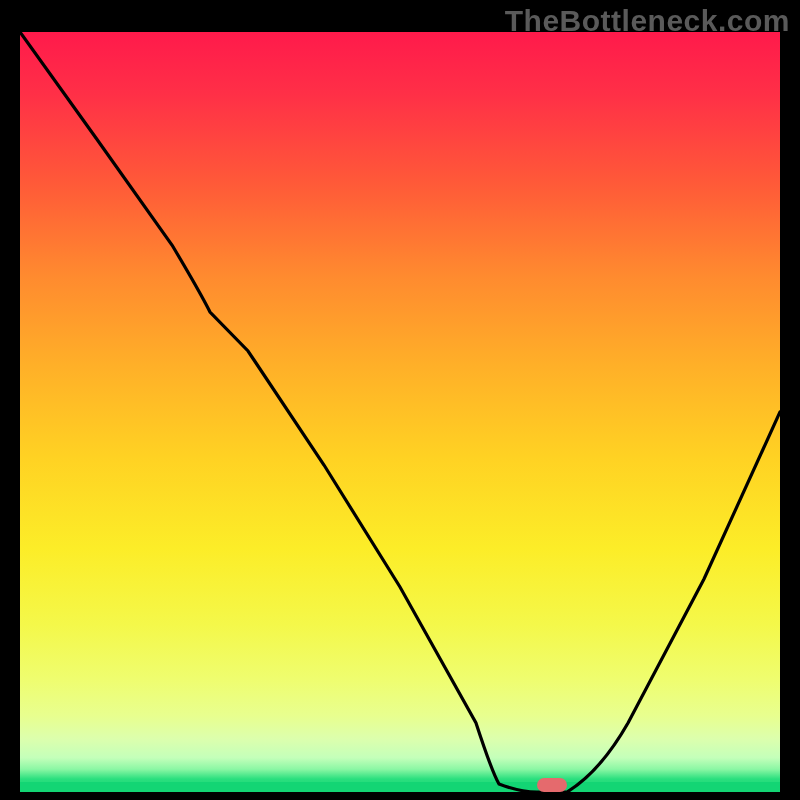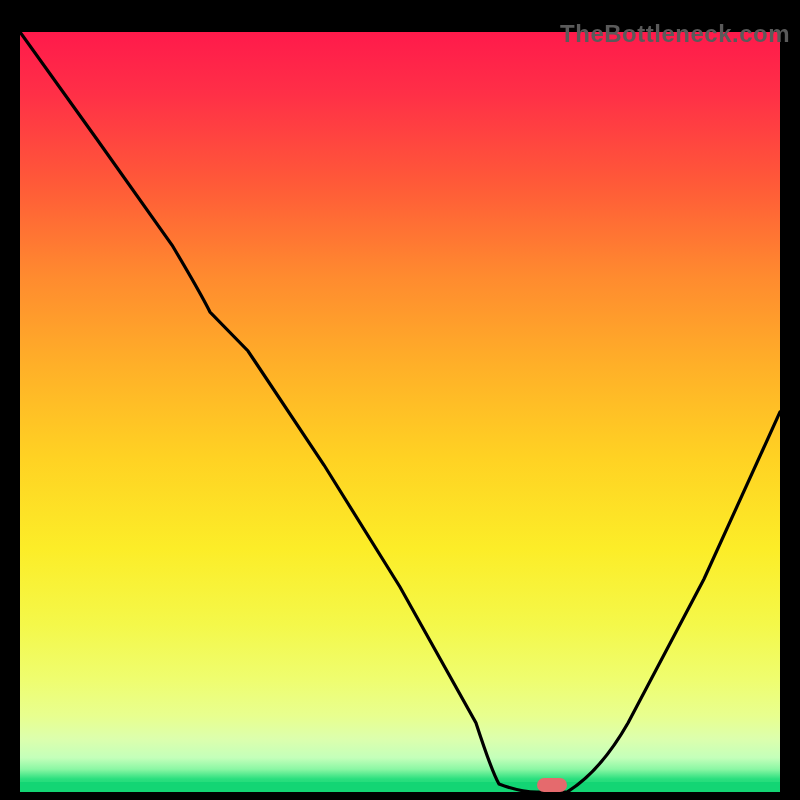--- a/index.html
+++ b/index.html
@@ -19,10 +19,10 @@
   }
   .watermark {
     position: absolute;
-    top: 20px;
+    top: 4px;
     right: 10px;
     color: #5a5a5a;
-    font-size: 24px;
+    font-size: 30px;
     font-weight: 600;
     letter-spacing: 0.5px;
     z-index: 30;

